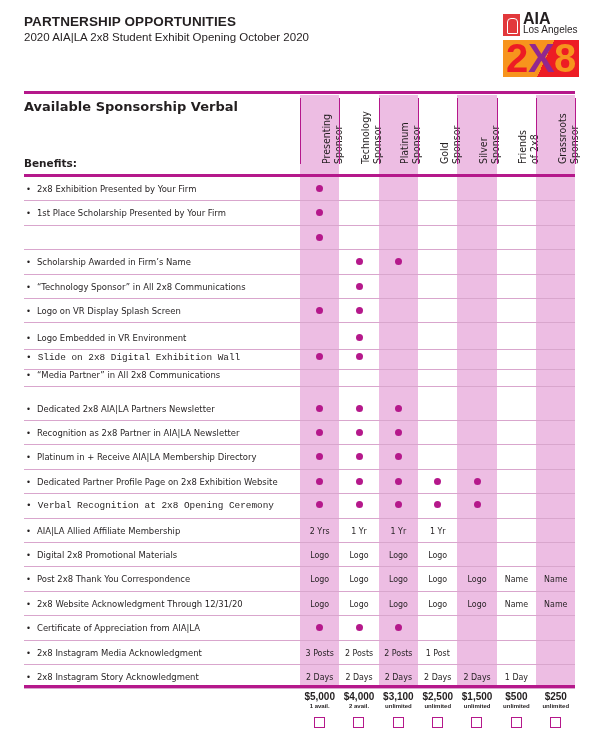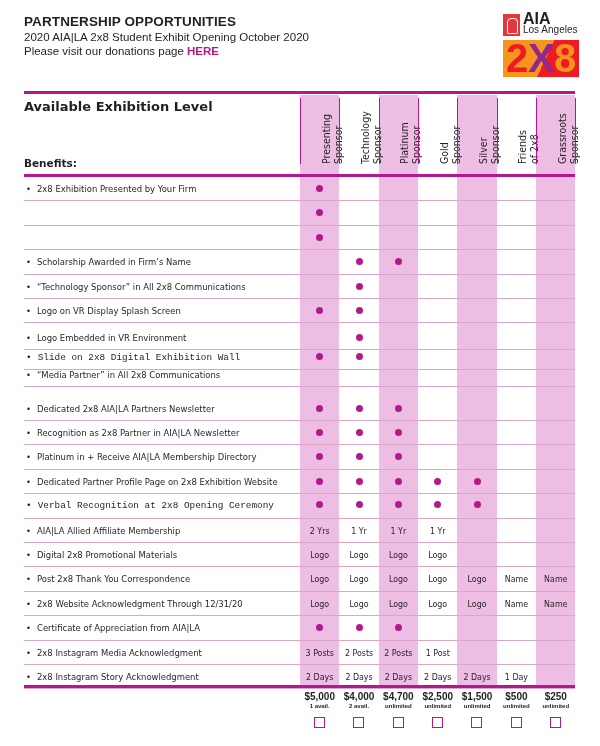--- a/index.html
+++ b/index.html
@@ -53,7 +53,6 @@
 <div class="hdr">
   <div class="hdr-title">PARTNERSHIP OPPORTUNITIES</div>
   <div class="hdr-line">2020 AIA|LA 2x8 Student Exhibit Opening October 2020</div>
-  <div class="hdr-line"><span>Please visit our donations page </span><a href="#" class="hdr-link">HERE</a></div>
 </div>
 
 <div class="logo">

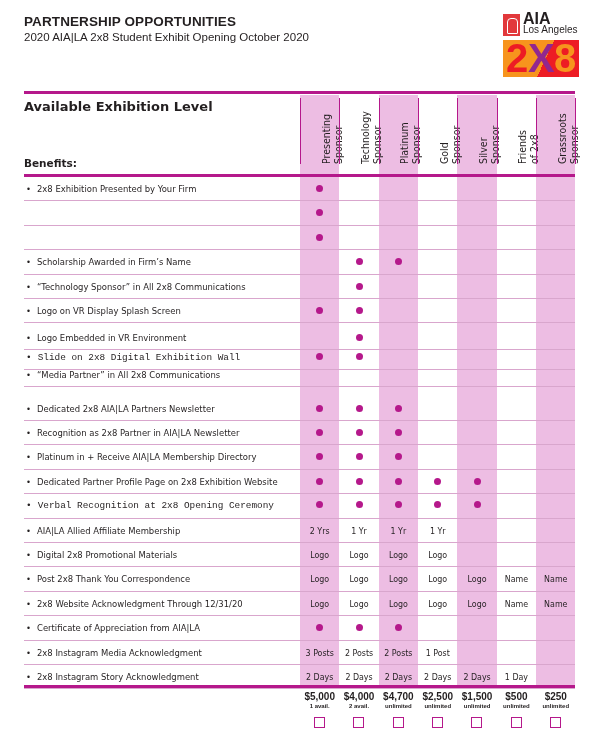--- a/index.html
+++ b/index.html
@@ -374,7 +374,7 @@
   </div>
 
 <div class="rule" style="top:91px"></div>
-<div class="avail">Available Exhibition Level</div>
+<div class="avail">Available Sponsorship Verbal</div>
 <div class="benefits">Benefits:</div>
 <div class="rule" style="top:174px"></div>
 <div class="rule" style="top:685px"></div>

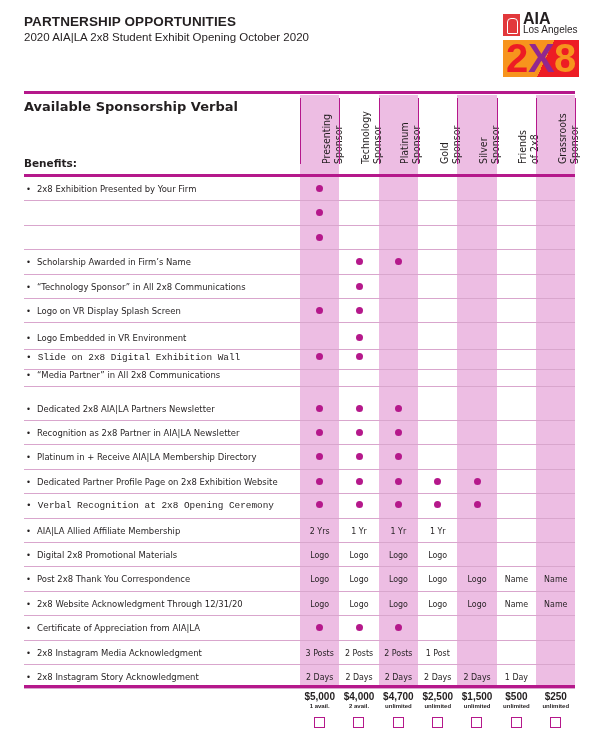--- a/index.html
+++ b/index.html
@@ -139,6 +139,7 @@
       <div class="cell" style="left: 512.1px;"></div>
     </div>
     <div class="row" style="top: 201.4px;">
+      <div class="lab">1st Place Scholarship Presented by Your Firm</div>
       <div class="cell" style="left: 276px;"><span class="dot"></span></div>
       <div class="cell" style="left: 315.35px;"></div>
       <div class="cell" style="left: 354.7px;"></div>

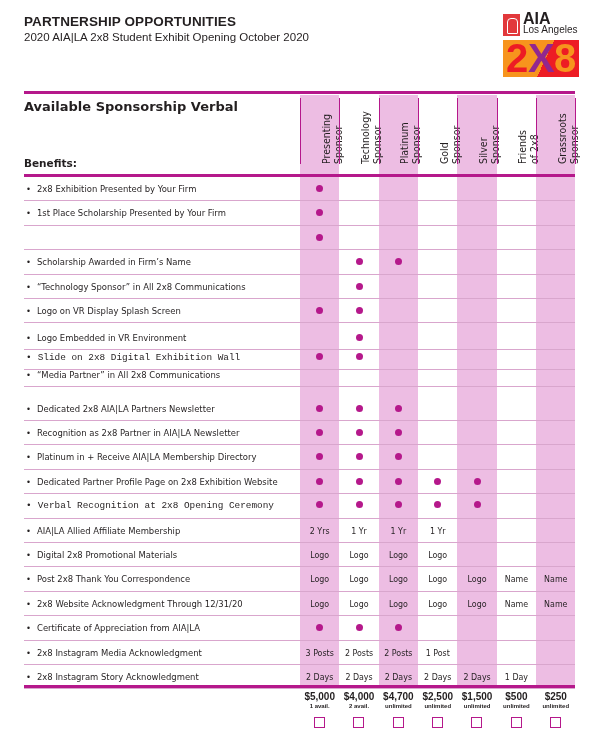--- a/index.html
+++ b/index.html
@@ -348,7 +348,7 @@
     </div>
     <div class="chk" style="left: 353.35px;"></div>
     <div class="price" style="left: 378.7px;">
-      <div class="amt">$4,700</div>
+      <div class="amt">$3,100</div>
       <div class="av">unlimited</div>
     </div>
     <div class="chk" style="left: 392.7px;"></div>

